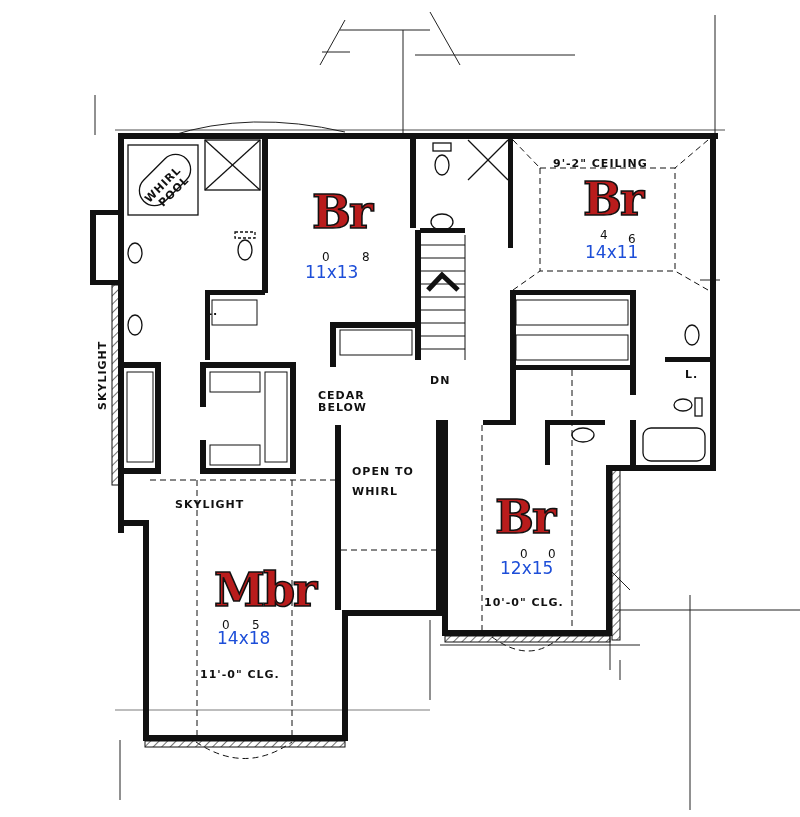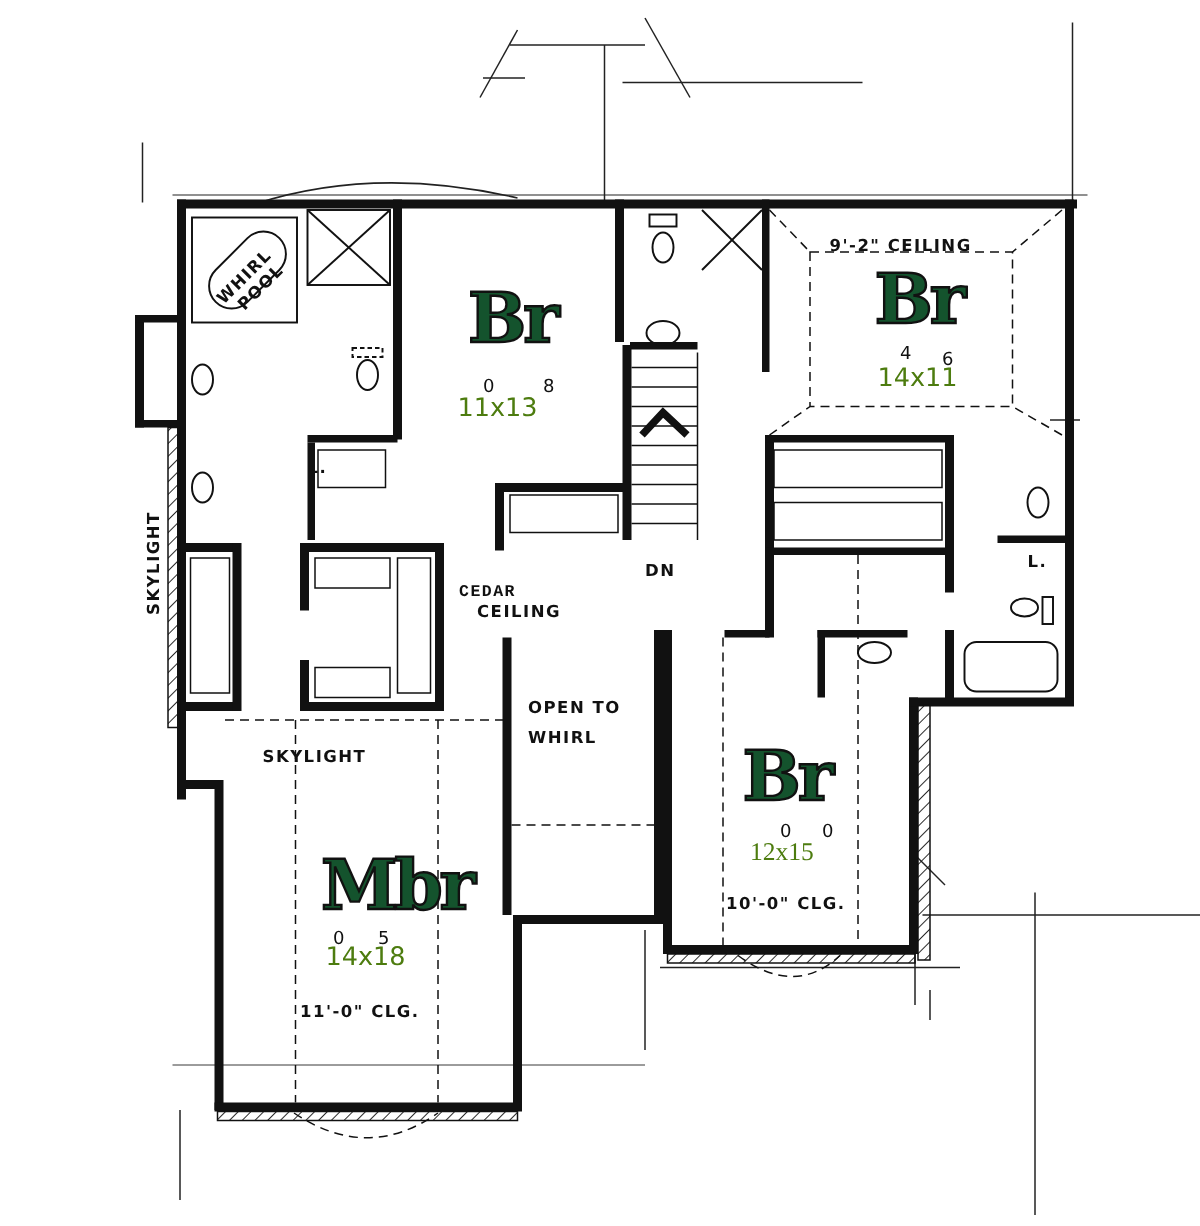--- a/index.html
+++ b/index.html
@@ -9,7 +9,7 @@
   .small { font-size: 11px; }
   .dim { position: absolute; font-family: "DejaVu Sans", sans-serif; color: #4d7c0f; white-space: nowrap; font-size: 17px; }
   .sup { position: absolute; font-family: "DejaVu Sans", sans-serif; color: #111; font-size: 12px; }
-  .room { position: absolute; font-family: "DejaVu Serif", serif; font-weight: bold; font-size: 46px; color: #14532d;
+  .room { position: absolute; font-family: "DejaVu Serif", serif; font-weight: bold; font-size: 46px; color: #b91c1c;
           -webkit-text-stroke: 1.6px #111; letter-spacing: -2px; }
   .vert { transform: rotate(-90deg); transform-origin: left top; }
 </style>

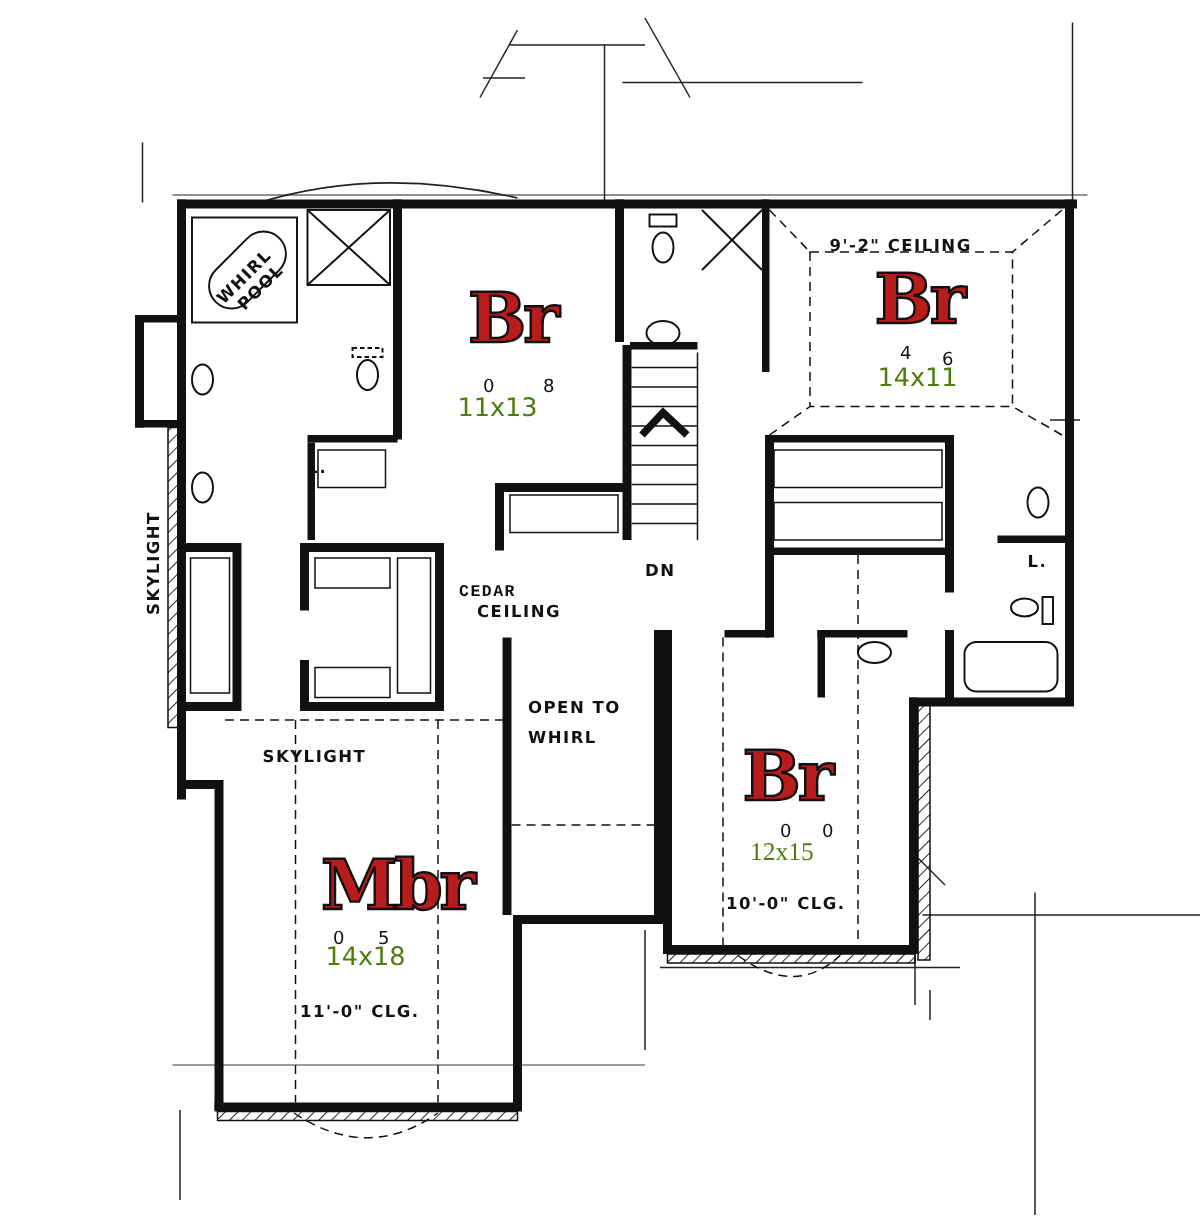--- a/index.html
+++ b/index.html
@@ -7,7 +7,7 @@
   #plan { position: absolute; left: 0; top: 0; width: 800px; height: 817px; }
   .lbl { position: absolute; font-family: "DejaVu Sans", sans-serif; font-weight: bold; color: #111; letter-spacing: 1px; white-space: nowrap; }
   .small { font-size: 11px; }
-  .dim { position: absolute; font-family: "DejaVu Sans", sans-serif; color: #4d7c0f; white-space: nowrap; font-size: 17px; }
+  .dim { position: absolute; font-family: "DejaVu Sans", sans-serif; color: #1d4ed8; white-space: nowrap; font-size: 17px; }
   .sup { position: absolute; font-family: "DejaVu Sans", sans-serif; color: #111; font-size: 12px; }
   .room { position: absolute; font-family: "DejaVu Serif", serif; font-weight: bold; font-size: 46px; color: #b91c1c;
           -webkit-text-stroke: 1.6px #111; letter-spacing: -2px; }

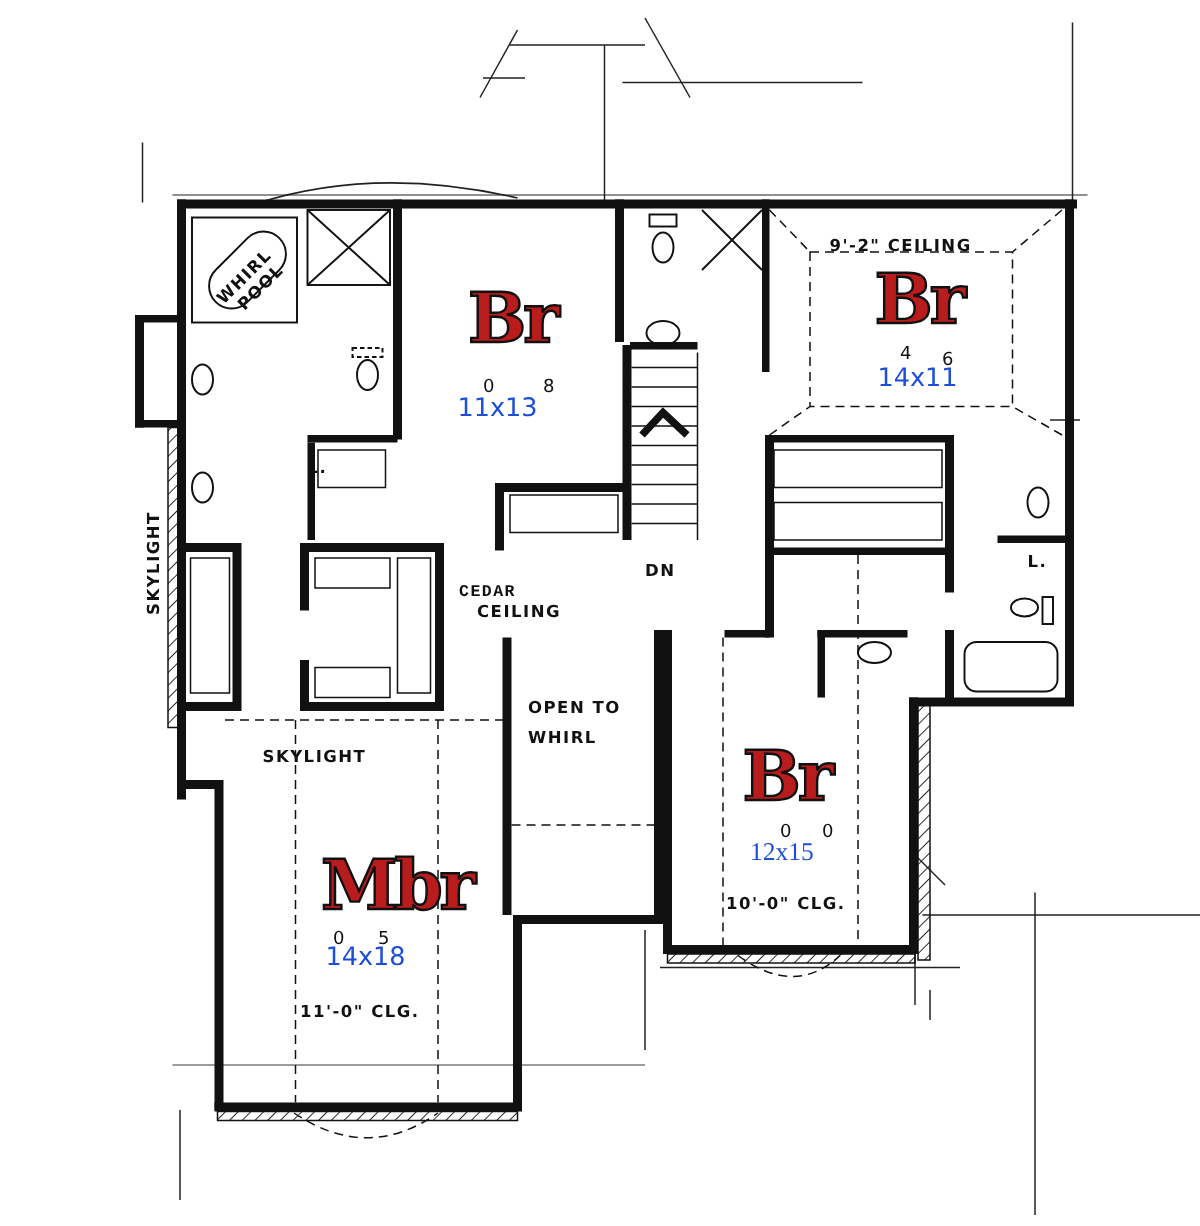--- a/index.html
+++ b/index.html
@@ -182,7 +182,7 @@
 <div class="lbl small" style="left:155px;top:185px;transform:rotate(-45deg);">POOL</div>
 <div class="lbl small vert" style="left:96px;top:410px;">SKYLIGHT</div>
 <div class="lbl small" style="left:175px;top:498px;">SKYLIGHT</div>
-<div class="lbl small" style="left:306px;top:389px;font-family:Liberation Mono, monospace;">CEDAR</div>
+<div class="lbl small" style="left:318px;top:389px;">CEDAR</div>
 <div class="lbl small" style="left:318px;top:401px;">CEILING</div>
 <div class="lbl small" style="left:430px;top:374px;">DN</div>
 <div class="lbl small" style="left:352px;top:465px;">OPEN TO</div>

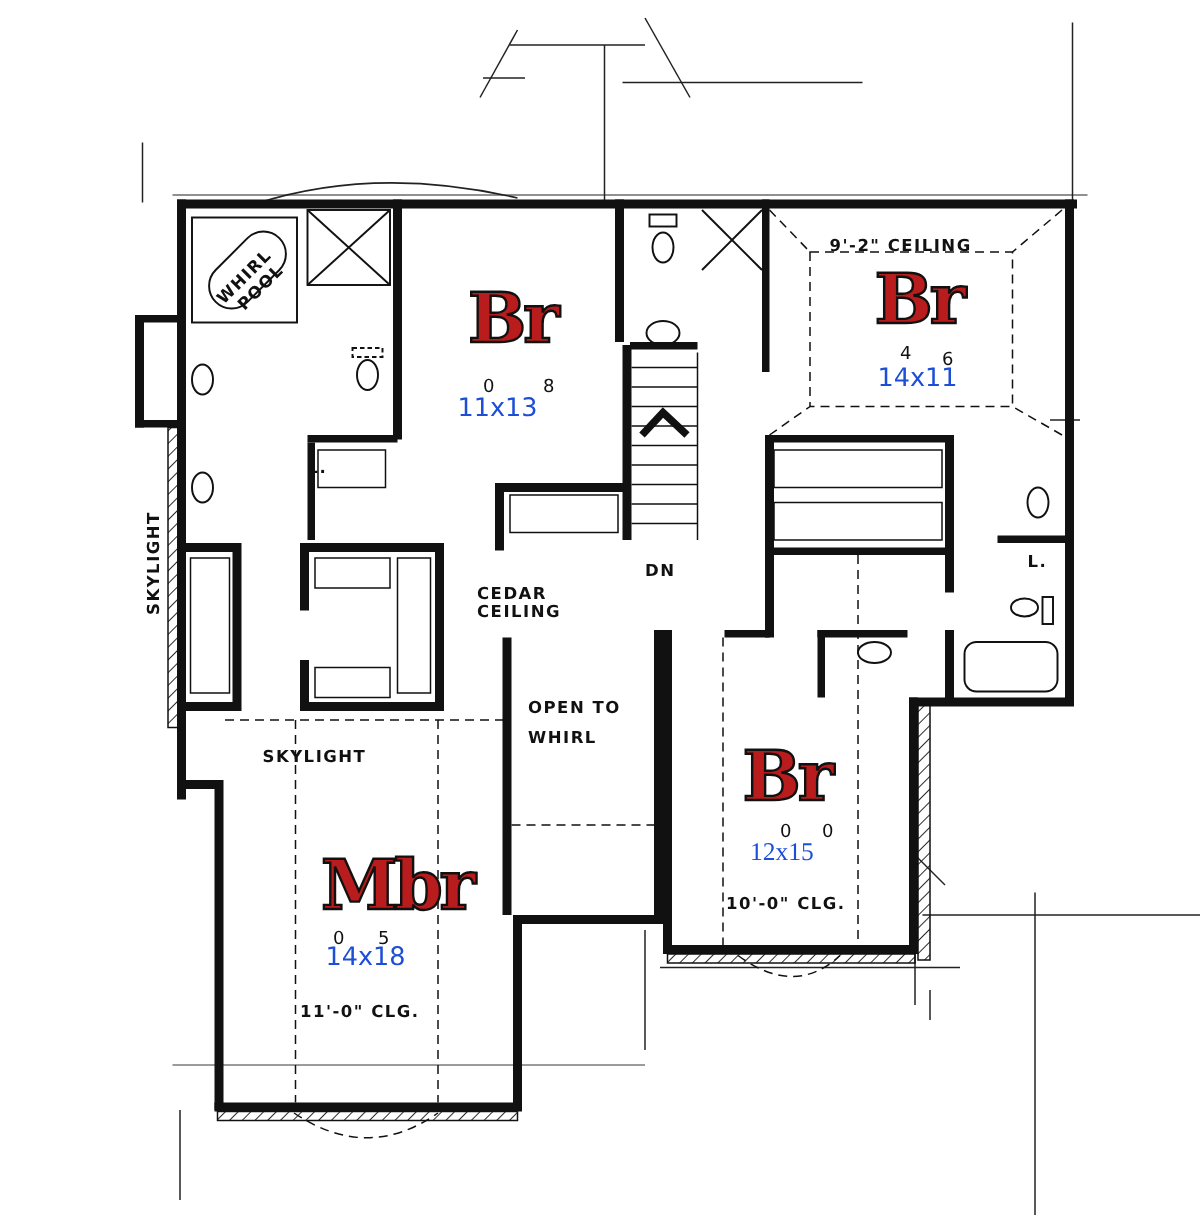--- a/index.html
+++ b/index.html
@@ -183,7 +183,7 @@
 <div class="lbl small vert" style="left:96px;top:410px;">SKYLIGHT</div>
 <div class="lbl small" style="left:175px;top:498px;">SKYLIGHT</div>
 <div class="lbl small" style="left:318px;top:389px;">CEDAR</div>
-<div class="lbl small" style="left:318px;top:401px;">CEILING</div>
+<div class="lbl small" style="left:318px;top:401px;">BELOW</div>
 <div class="lbl small" style="left:430px;top:374px;">DN</div>
 <div class="lbl small" style="left:352px;top:465px;">OPEN TO</div>
 <div class="lbl small" style="left:352px;top:485px;">WHIRL</div>

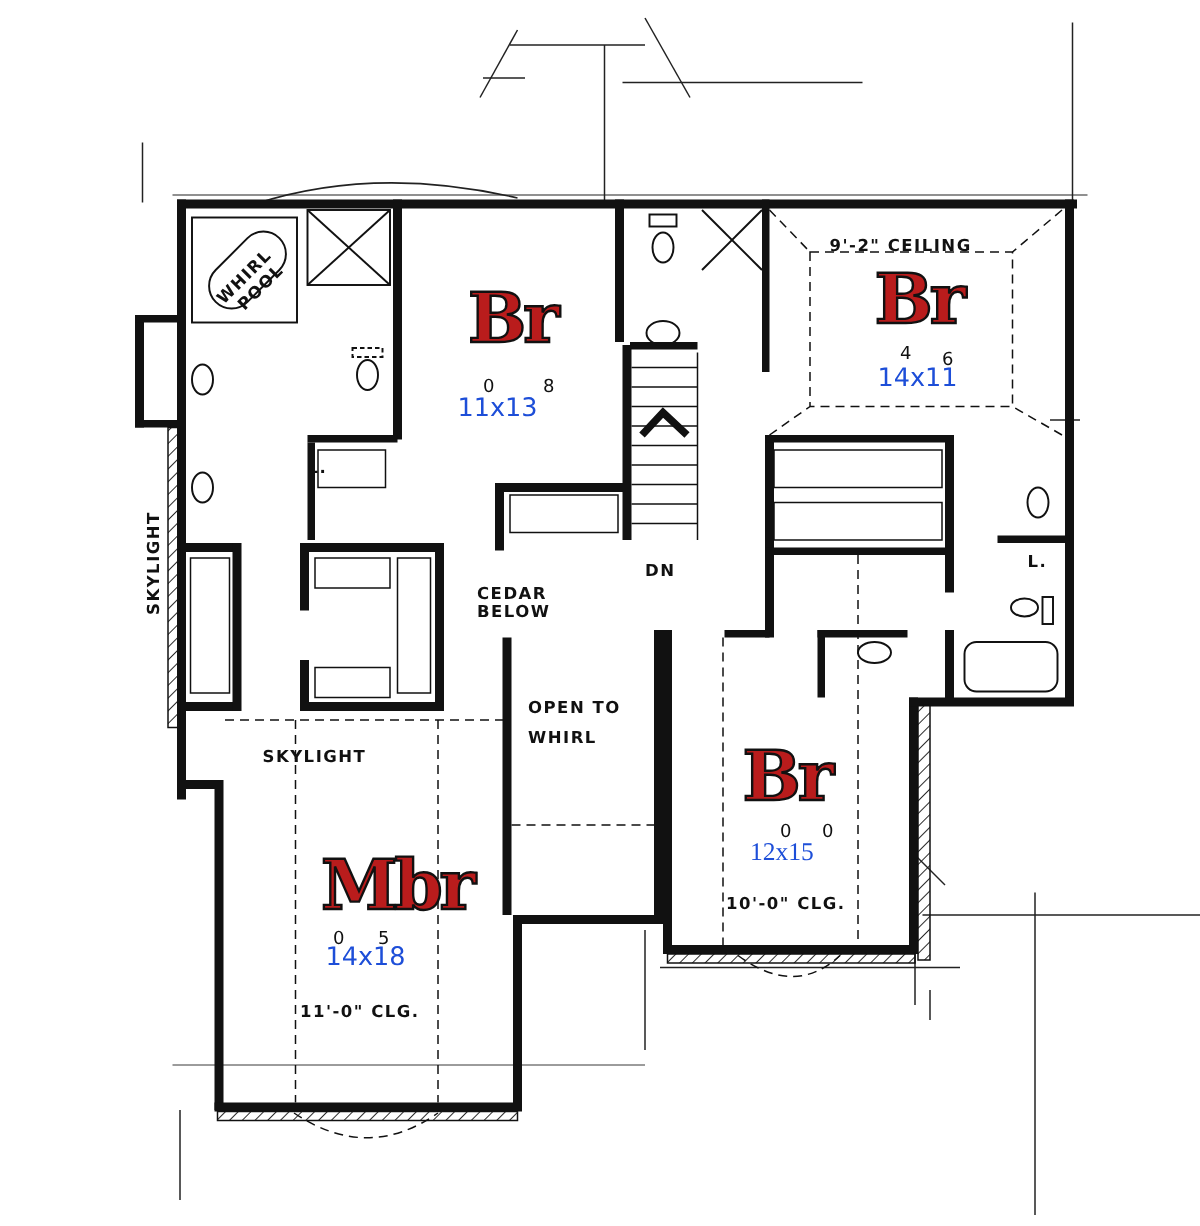--- a/index.html
+++ b/index.html
@@ -204,7 +204,7 @@
 <div class="room" style="left:495px;top:490px;">Br</div>
 <div class="sup" style="left:520px;top:547px;">0</div>
 <div class="sup" style="left:548px;top:547px;">0</div>
-<div class="dim" style="left:500px;top:558px;font-family:Liberation Serif, serif;">12x15</div>
+<div class="dim" style="left:500px;top:558px;">12x15</div>
 <div class="lbl small" style="left:484px;top:596px;">10'-0" CLG.</div>
 
 <div class="room" style="left:214px;top:563px;">Mbr</div>

